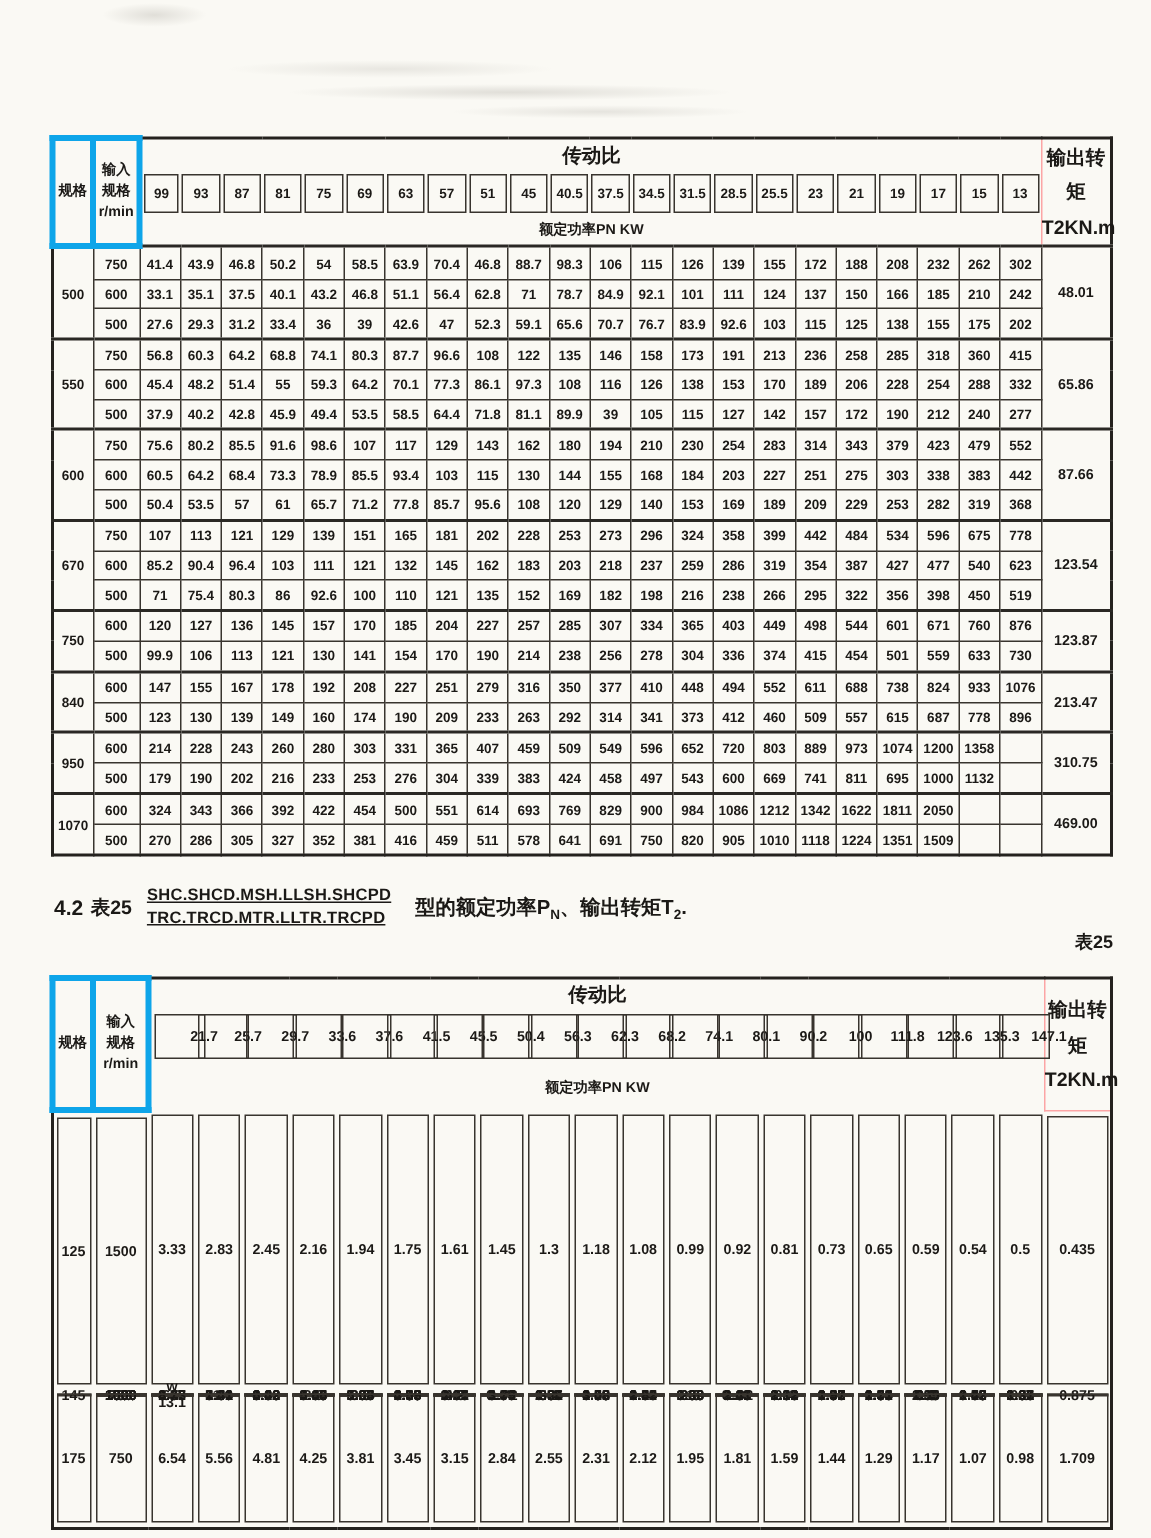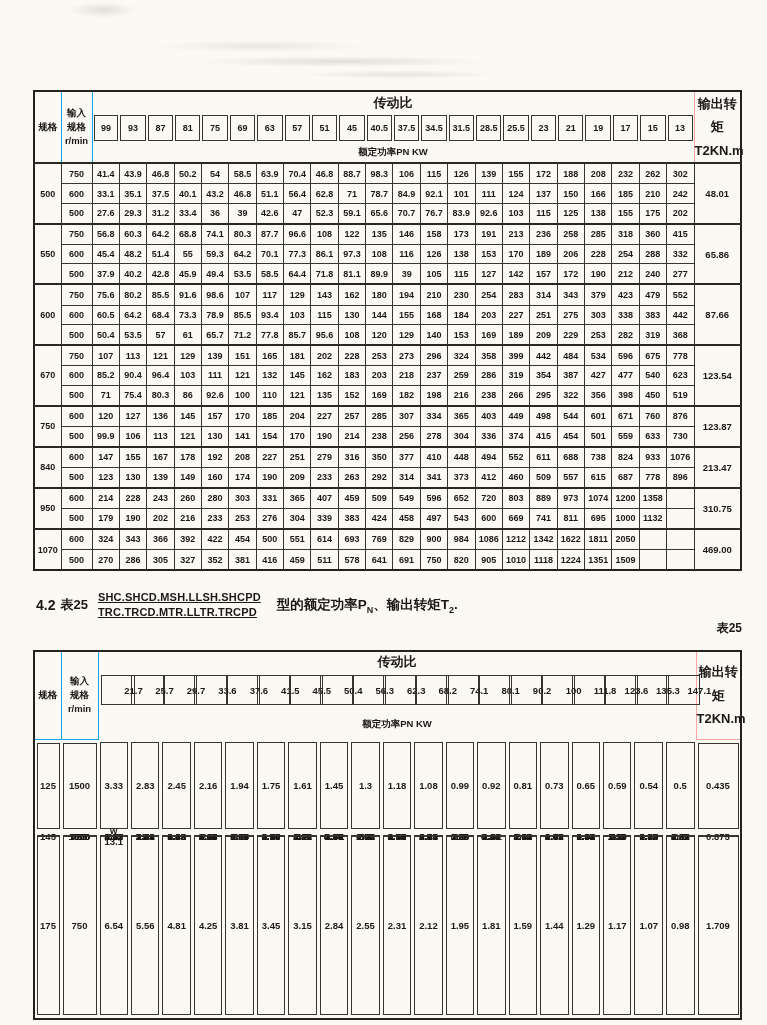--- a/index.html
+++ b/index.html
@@ -23,7 +23,7 @@
   table.grid td{font-weight:bold;text-align:center;vertical-align:middle;padding:0;color:#1b1916;}
 
   
-  td.hd-spec,td.hd-input{border:1px solid #0ea5e9;font-size:9.5px;line-height:1.5;}
+  td.hd-spec,td.hd-input{border:4px solid #0ea5e9;font-size:9.5px;line-height:1.5;}
   td.hd-torque{border:1px solid #fca5a5;font-size:13px;line-height:1.8;}
   td.hd-ratio-band{border:none;font-size:13px;}
   td.power-band{border:none;font-size:9.5px;}

